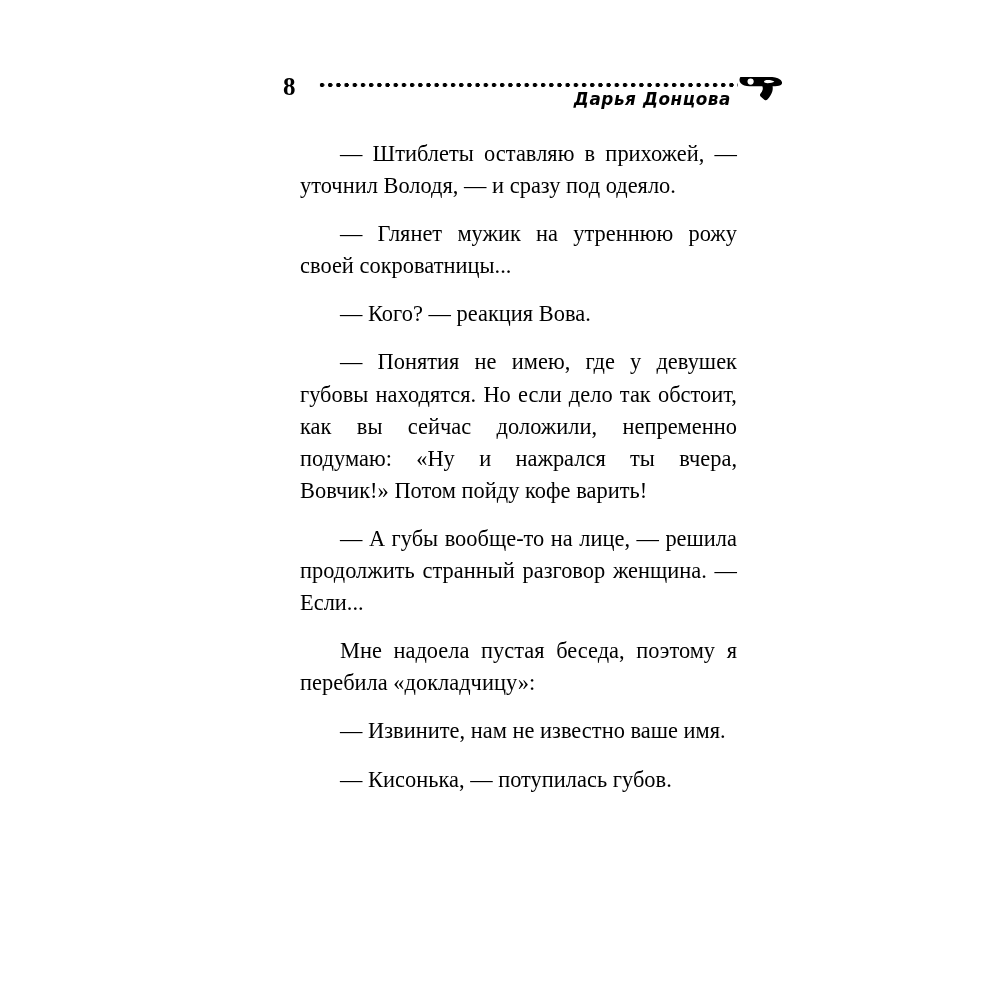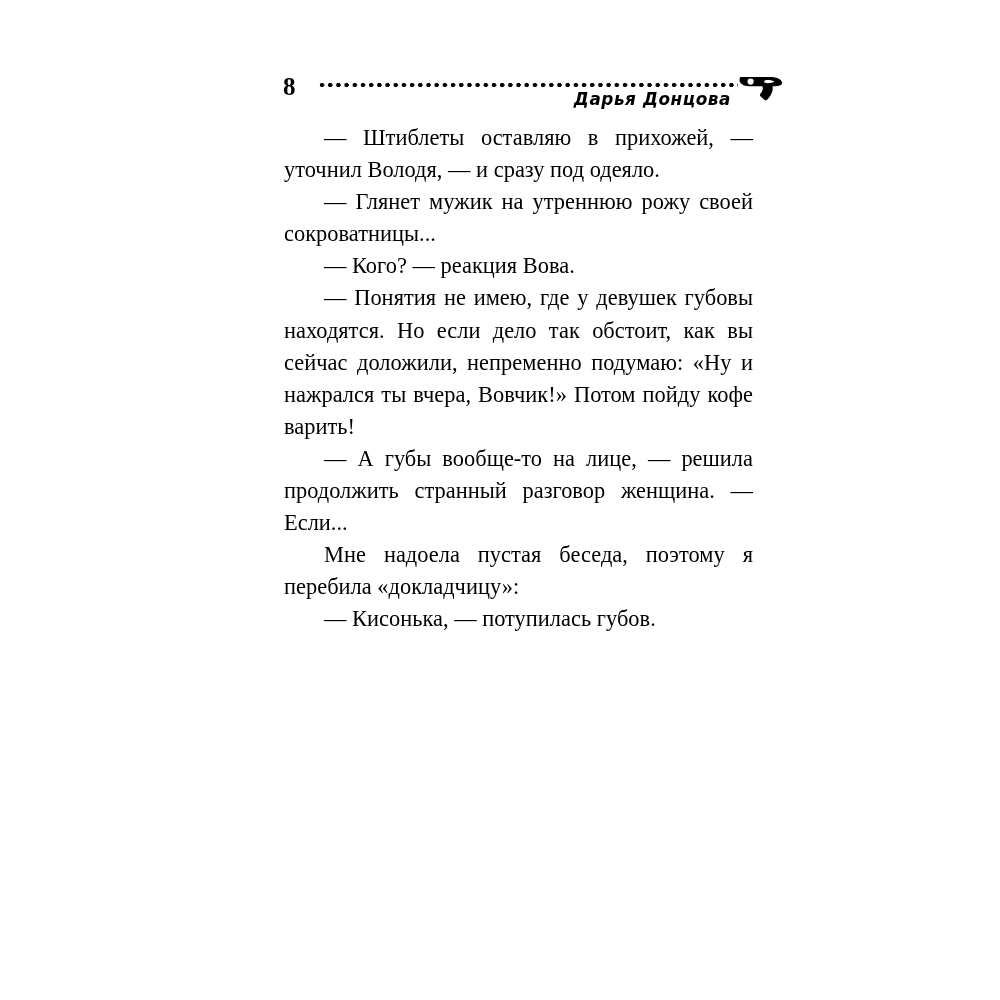--- a/index.html
+++ b/index.html
@@ -90,7 +90,7 @@
   }
 
   .para {
-    margin: 0;
+    margin: 16px;
     text-align: justify;
     text-align-last: left;
     text-indent: 40px;

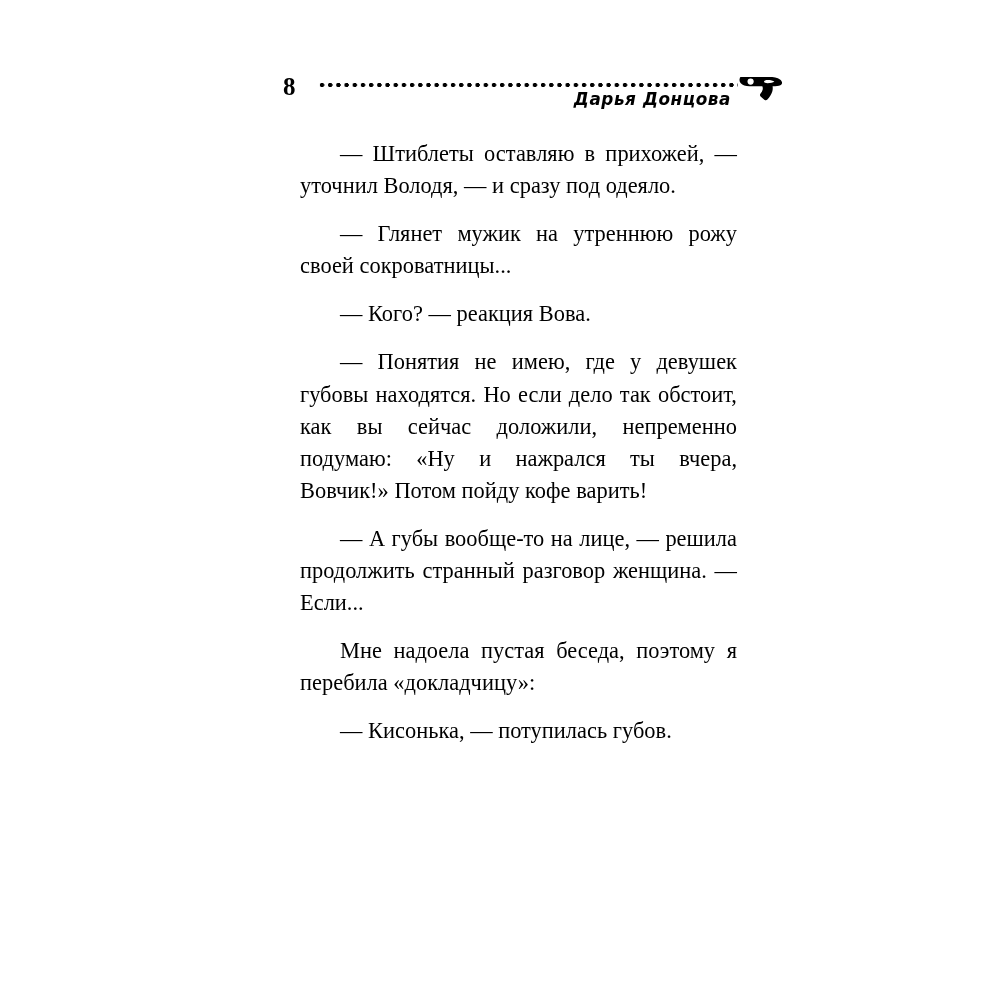--- a/index.html
+++ b/index.html
@@ -132,6 +132,7 @@
     <p class="para dash">— Понятия не имею, где у девушек губовы находятся. Но если дело так обстоит, как вы сейчас доложили, непременно подумаю: «Ну и нажрался ты вчера, Вовчик!» Потом пойду кофе варить!</p>
     <p class="para dash">— А губы вообще-то на лице, — решила продолжить странный разговор женщина. — Если...</p>
     <p class="para">Мне надоела пустая беседа, поэтому я перебила «докладчицу»:</p>
+    <p class="para dash">— Извините, нам не известно ваше имя.</p>
     <p class="para dash">— Кисонька, — потупилась губов.</p>
   </div>
 

